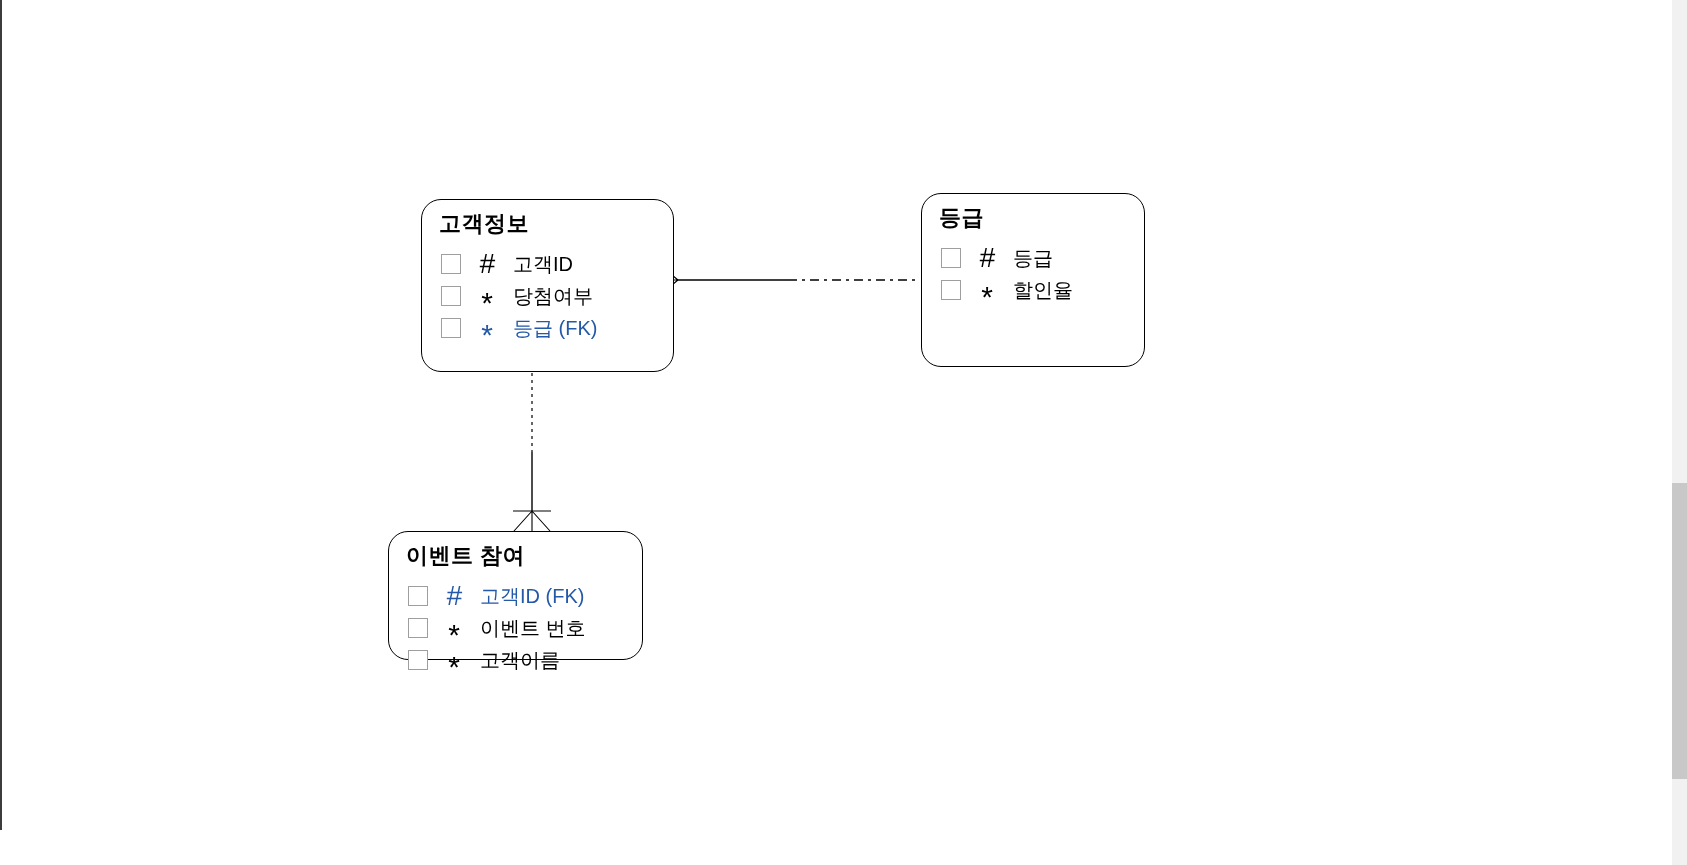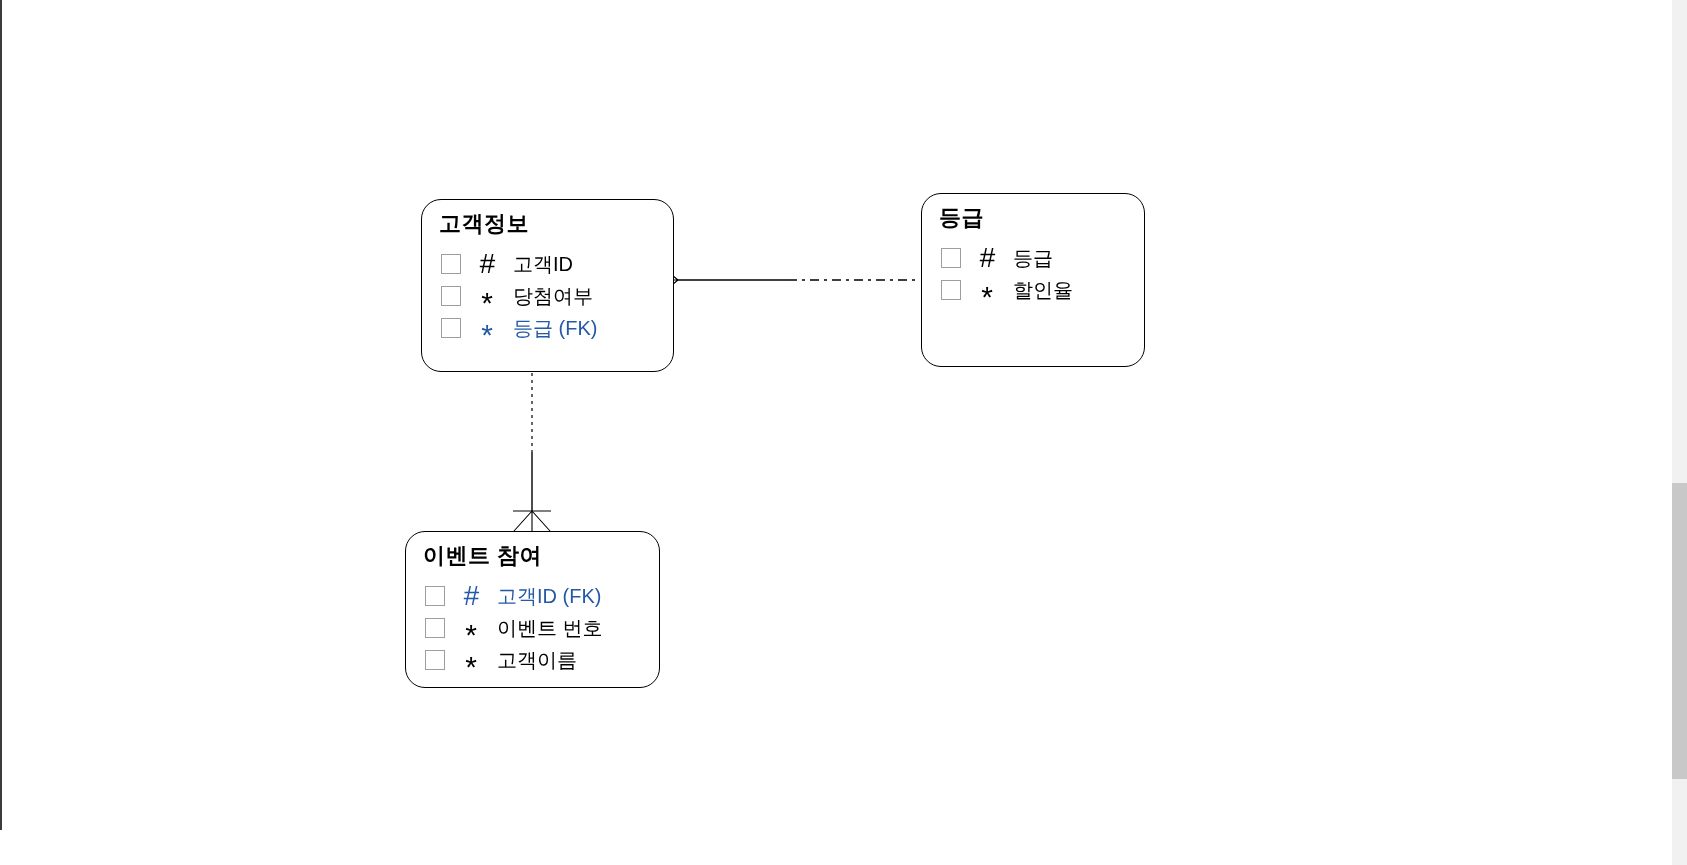--- a/index.html
+++ b/index.html
@@ -144,7 +144,7 @@
     </div>
   </div>
 
-  <div class="entity" style="left:405px; top:531px; width:255px; height:157px;">
+  <div class="entity" style="left:388px; top:531px; width:255px; height:129px;">
     <div class="entity-title">이벤트 참여</div>
     <div class="attr-row fk">
       <span class="attr-checkbox"></span>

